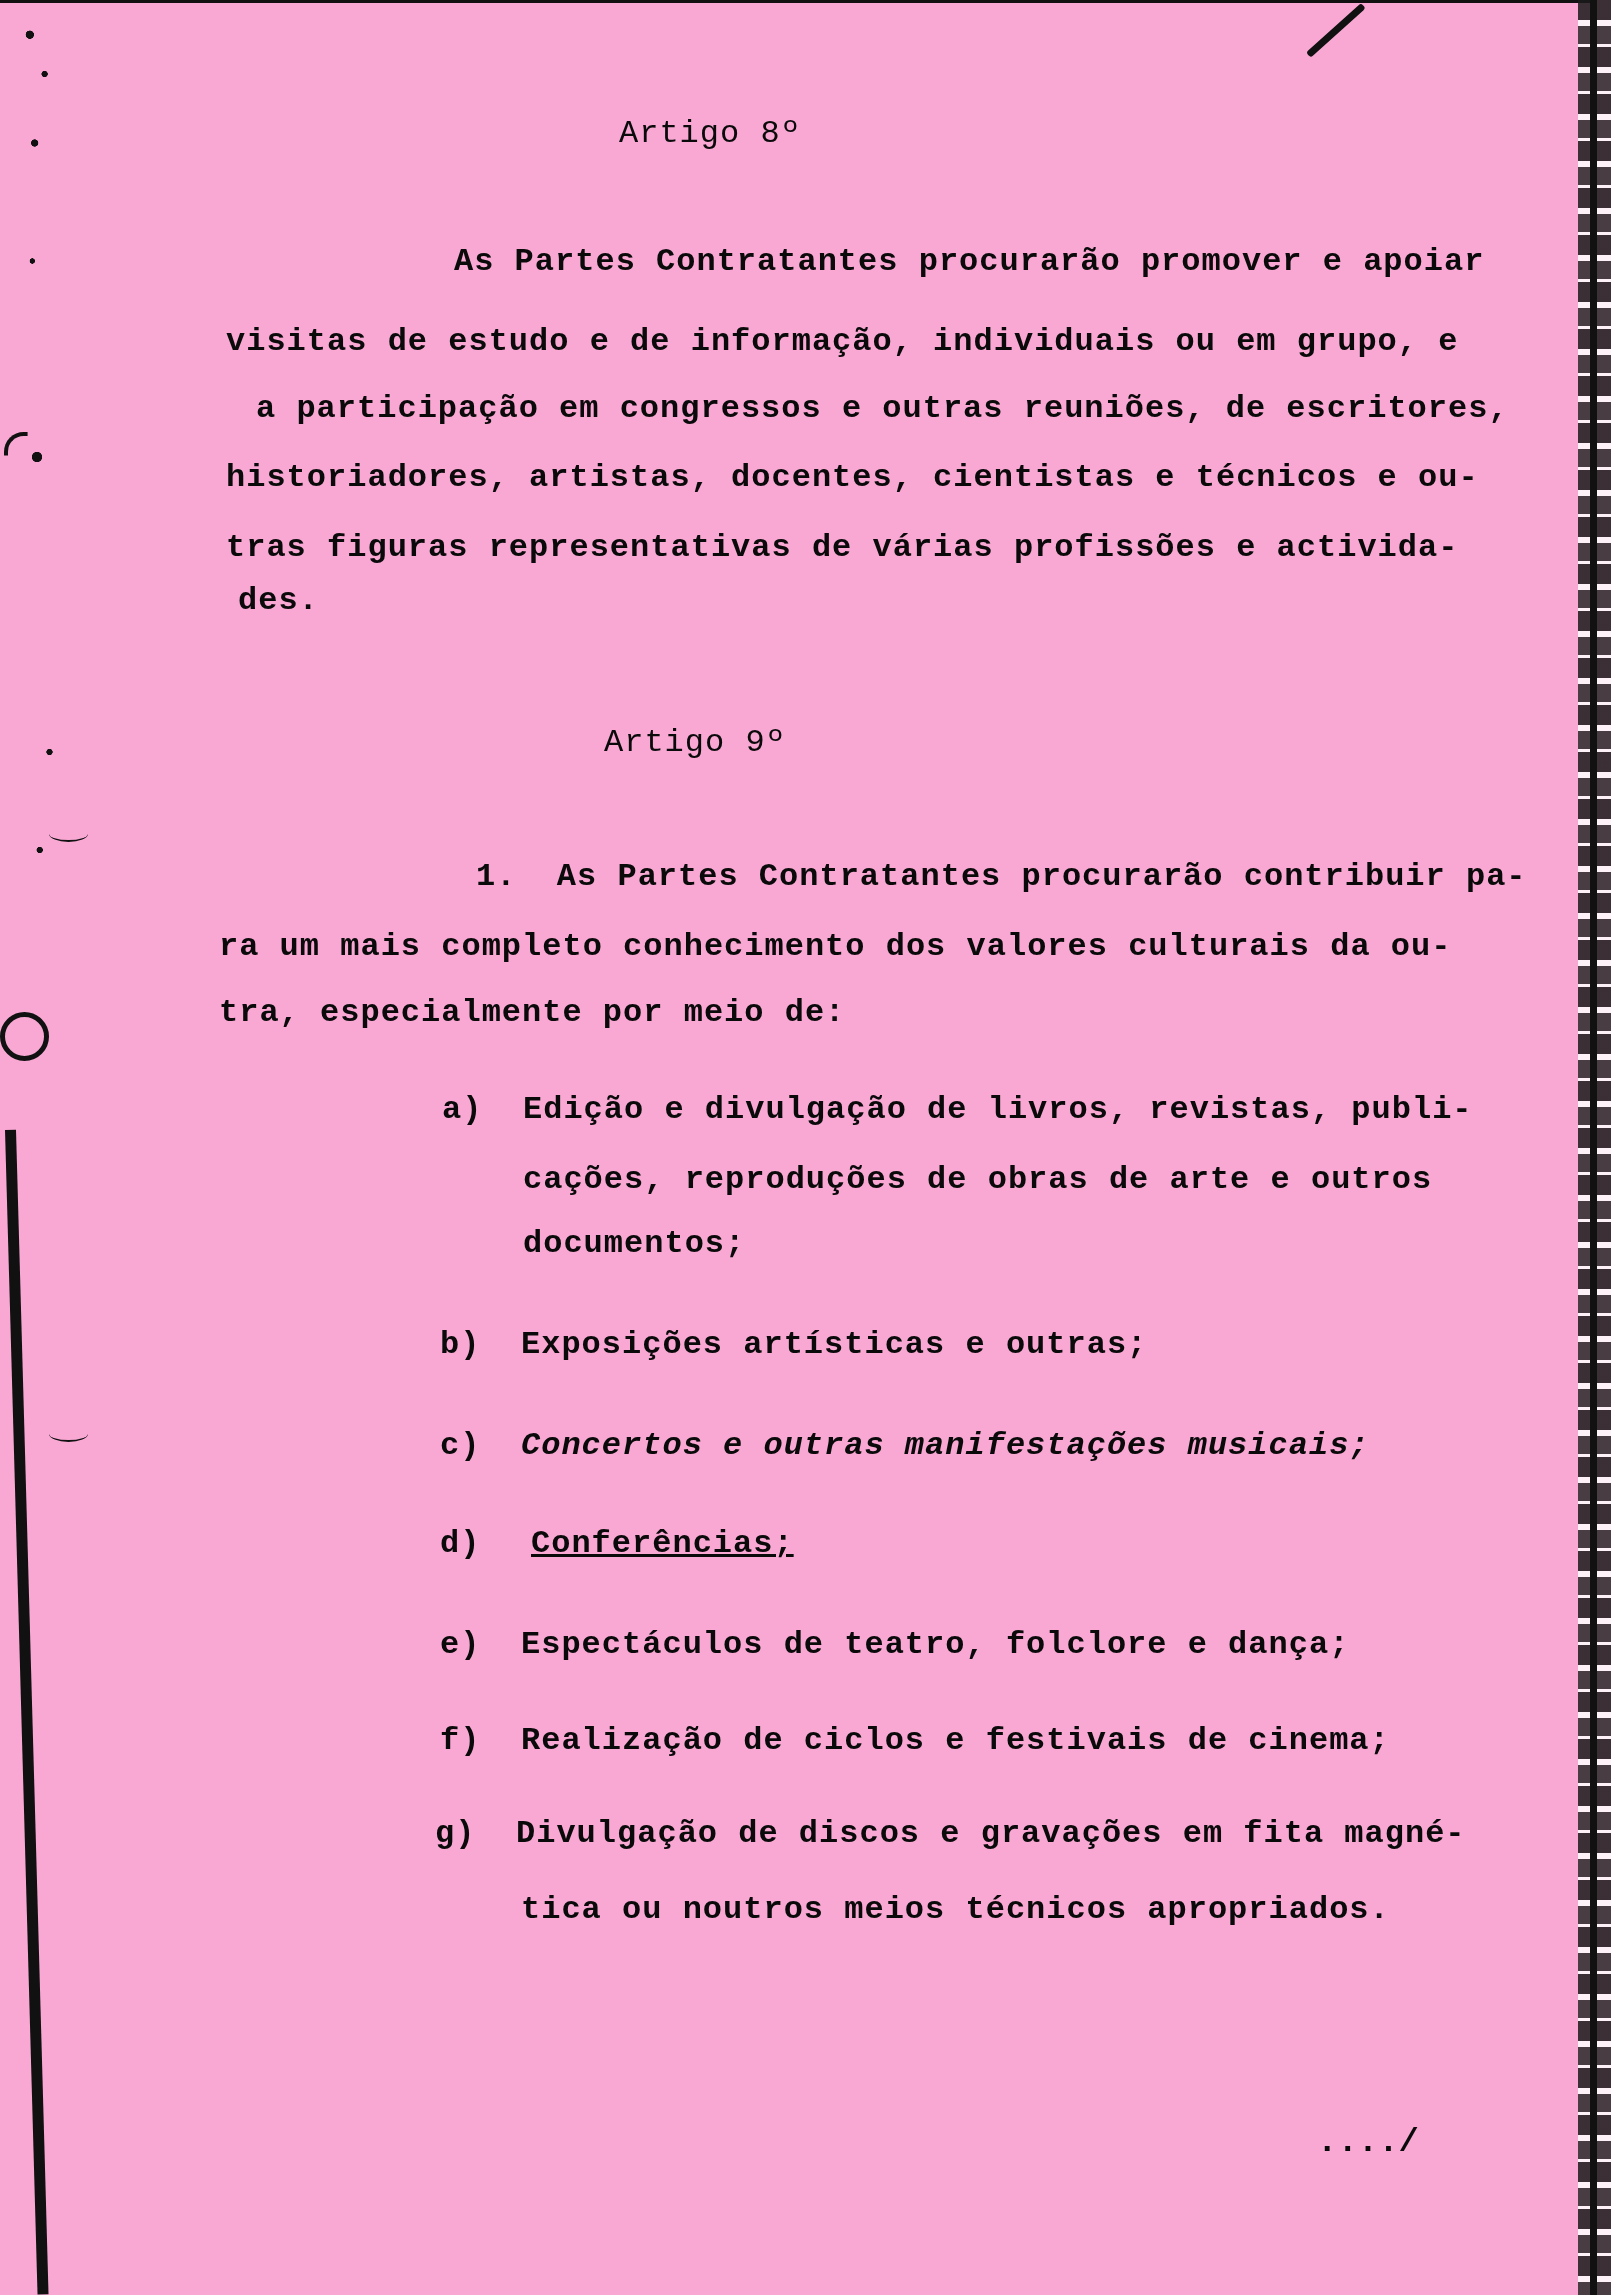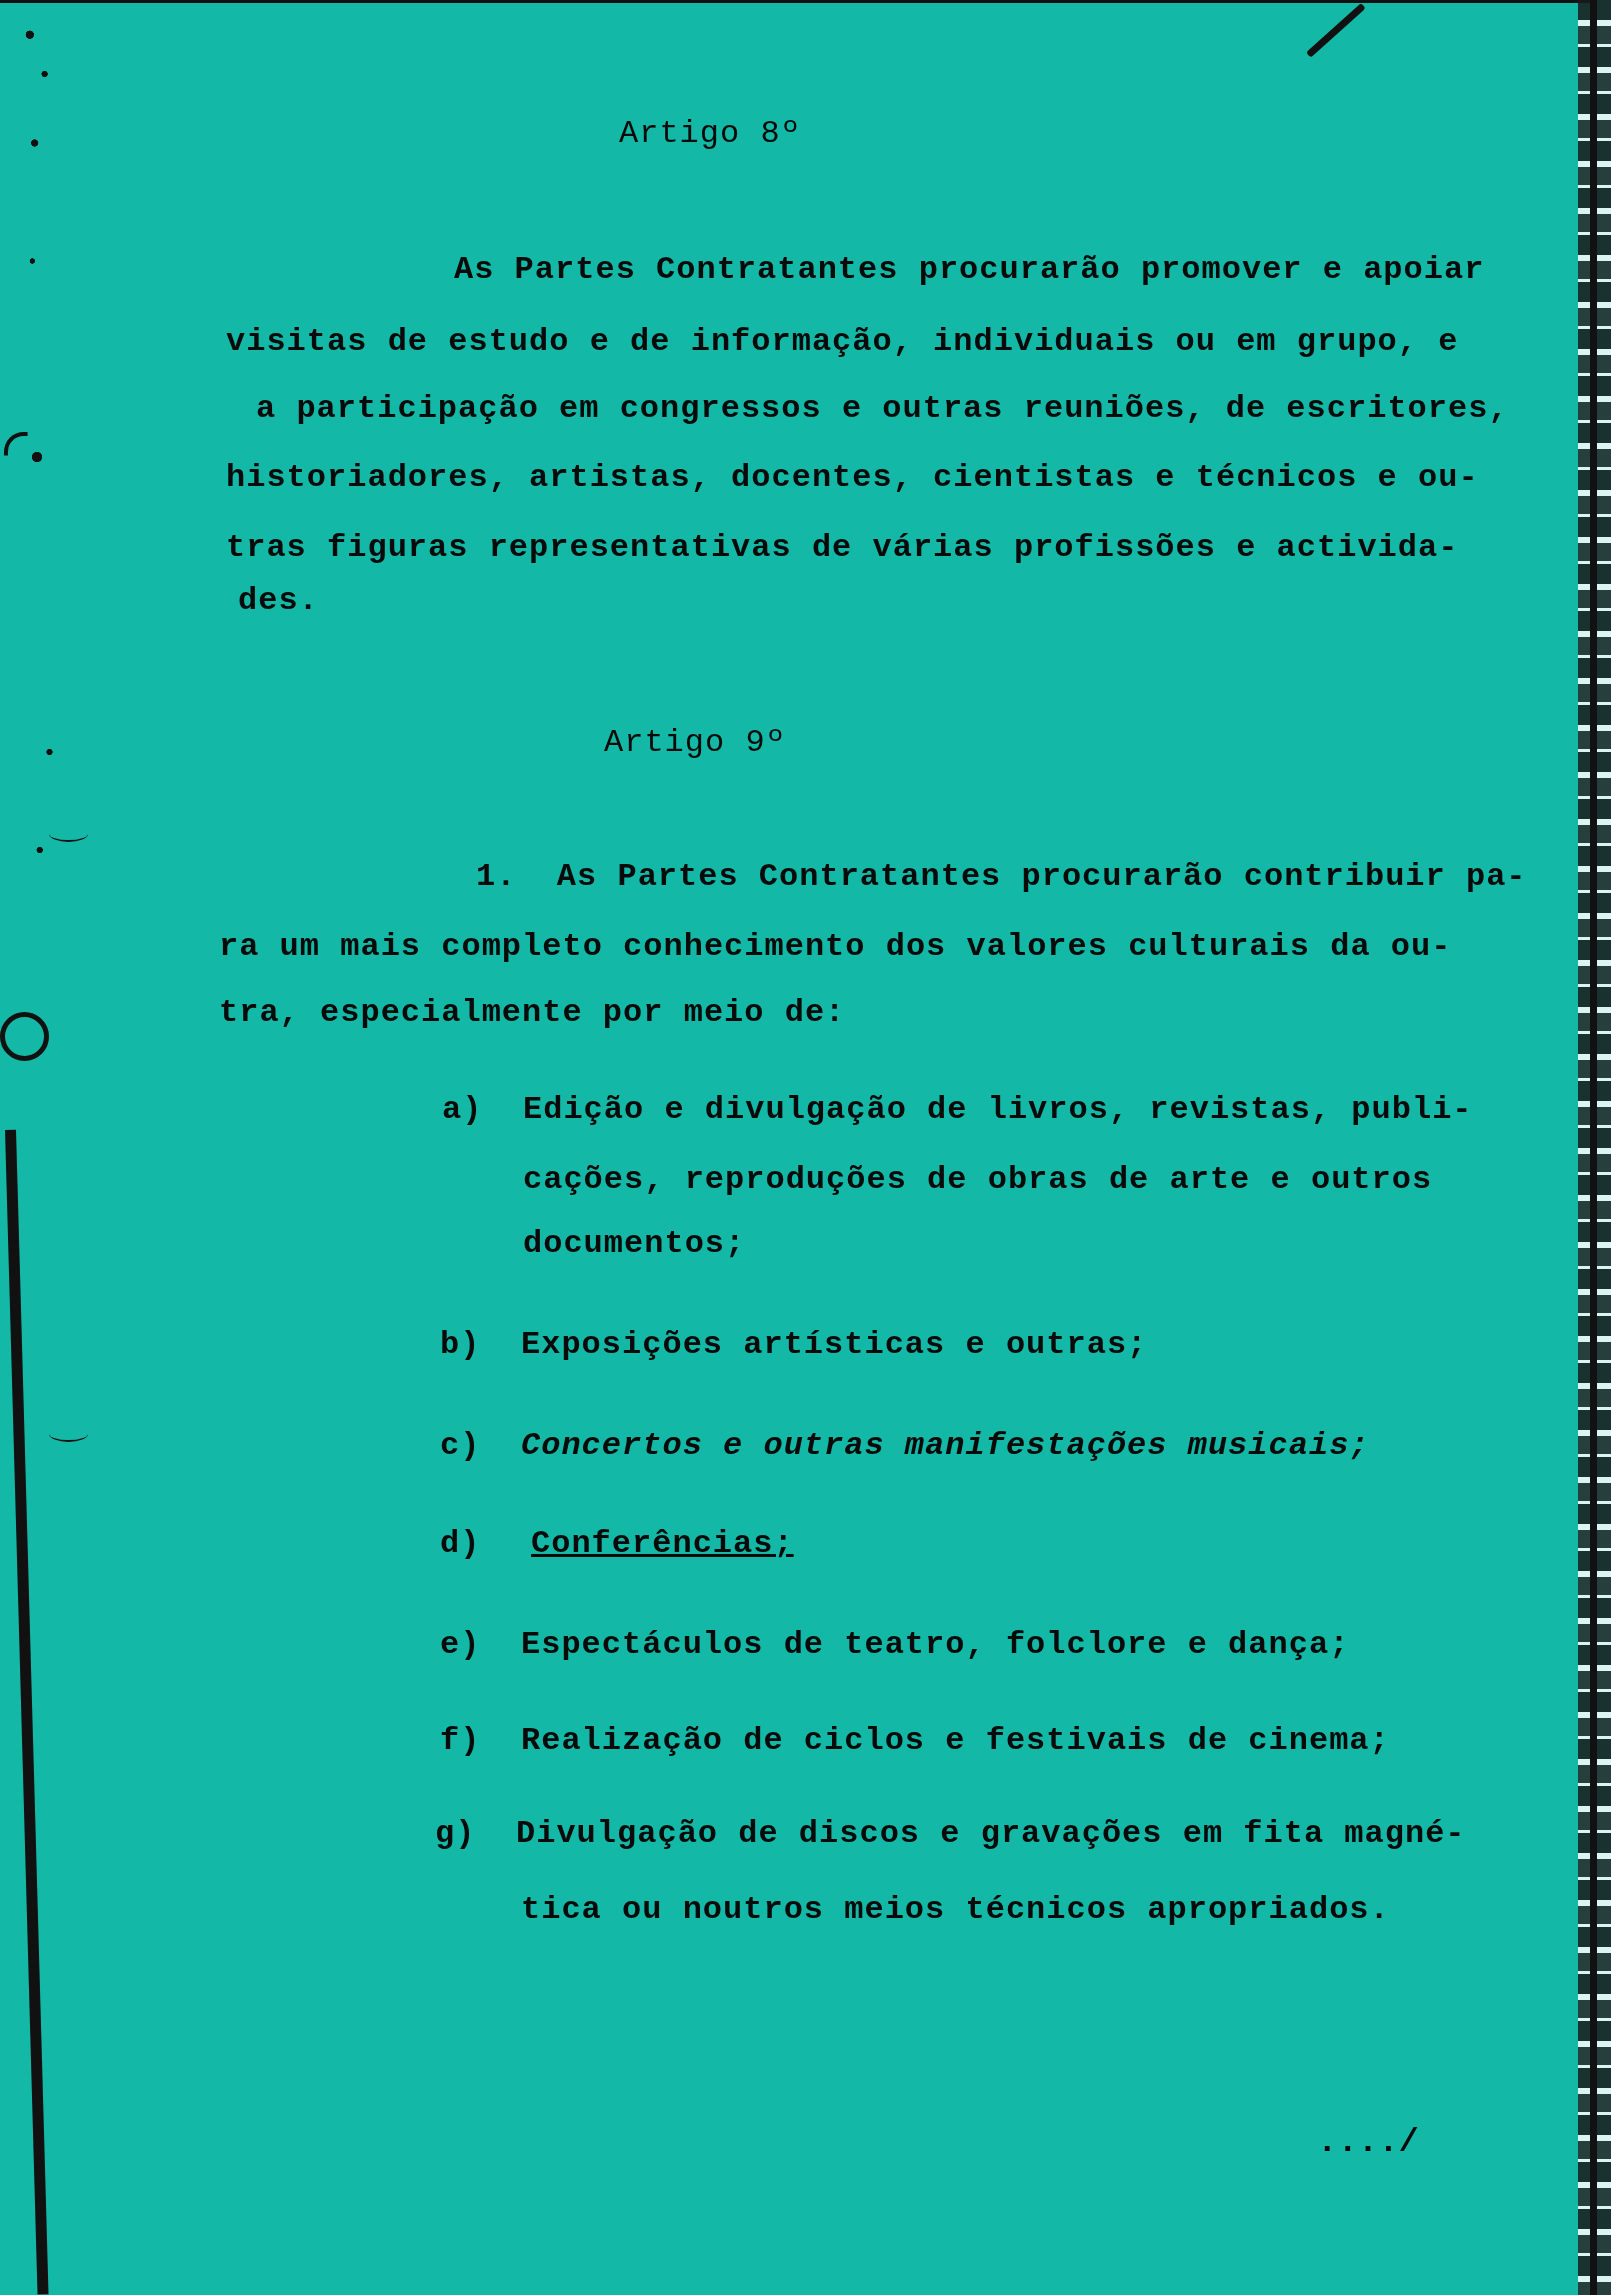--- a/index.html
+++ b/index.html
@@ -20,7 +20,7 @@
       left: 0; top: 0;
       width: 1612px;
       height: 2295px;
-      background: #14b8a6;
+      background: #f9a8d4;
     }
     
     .top-rule {

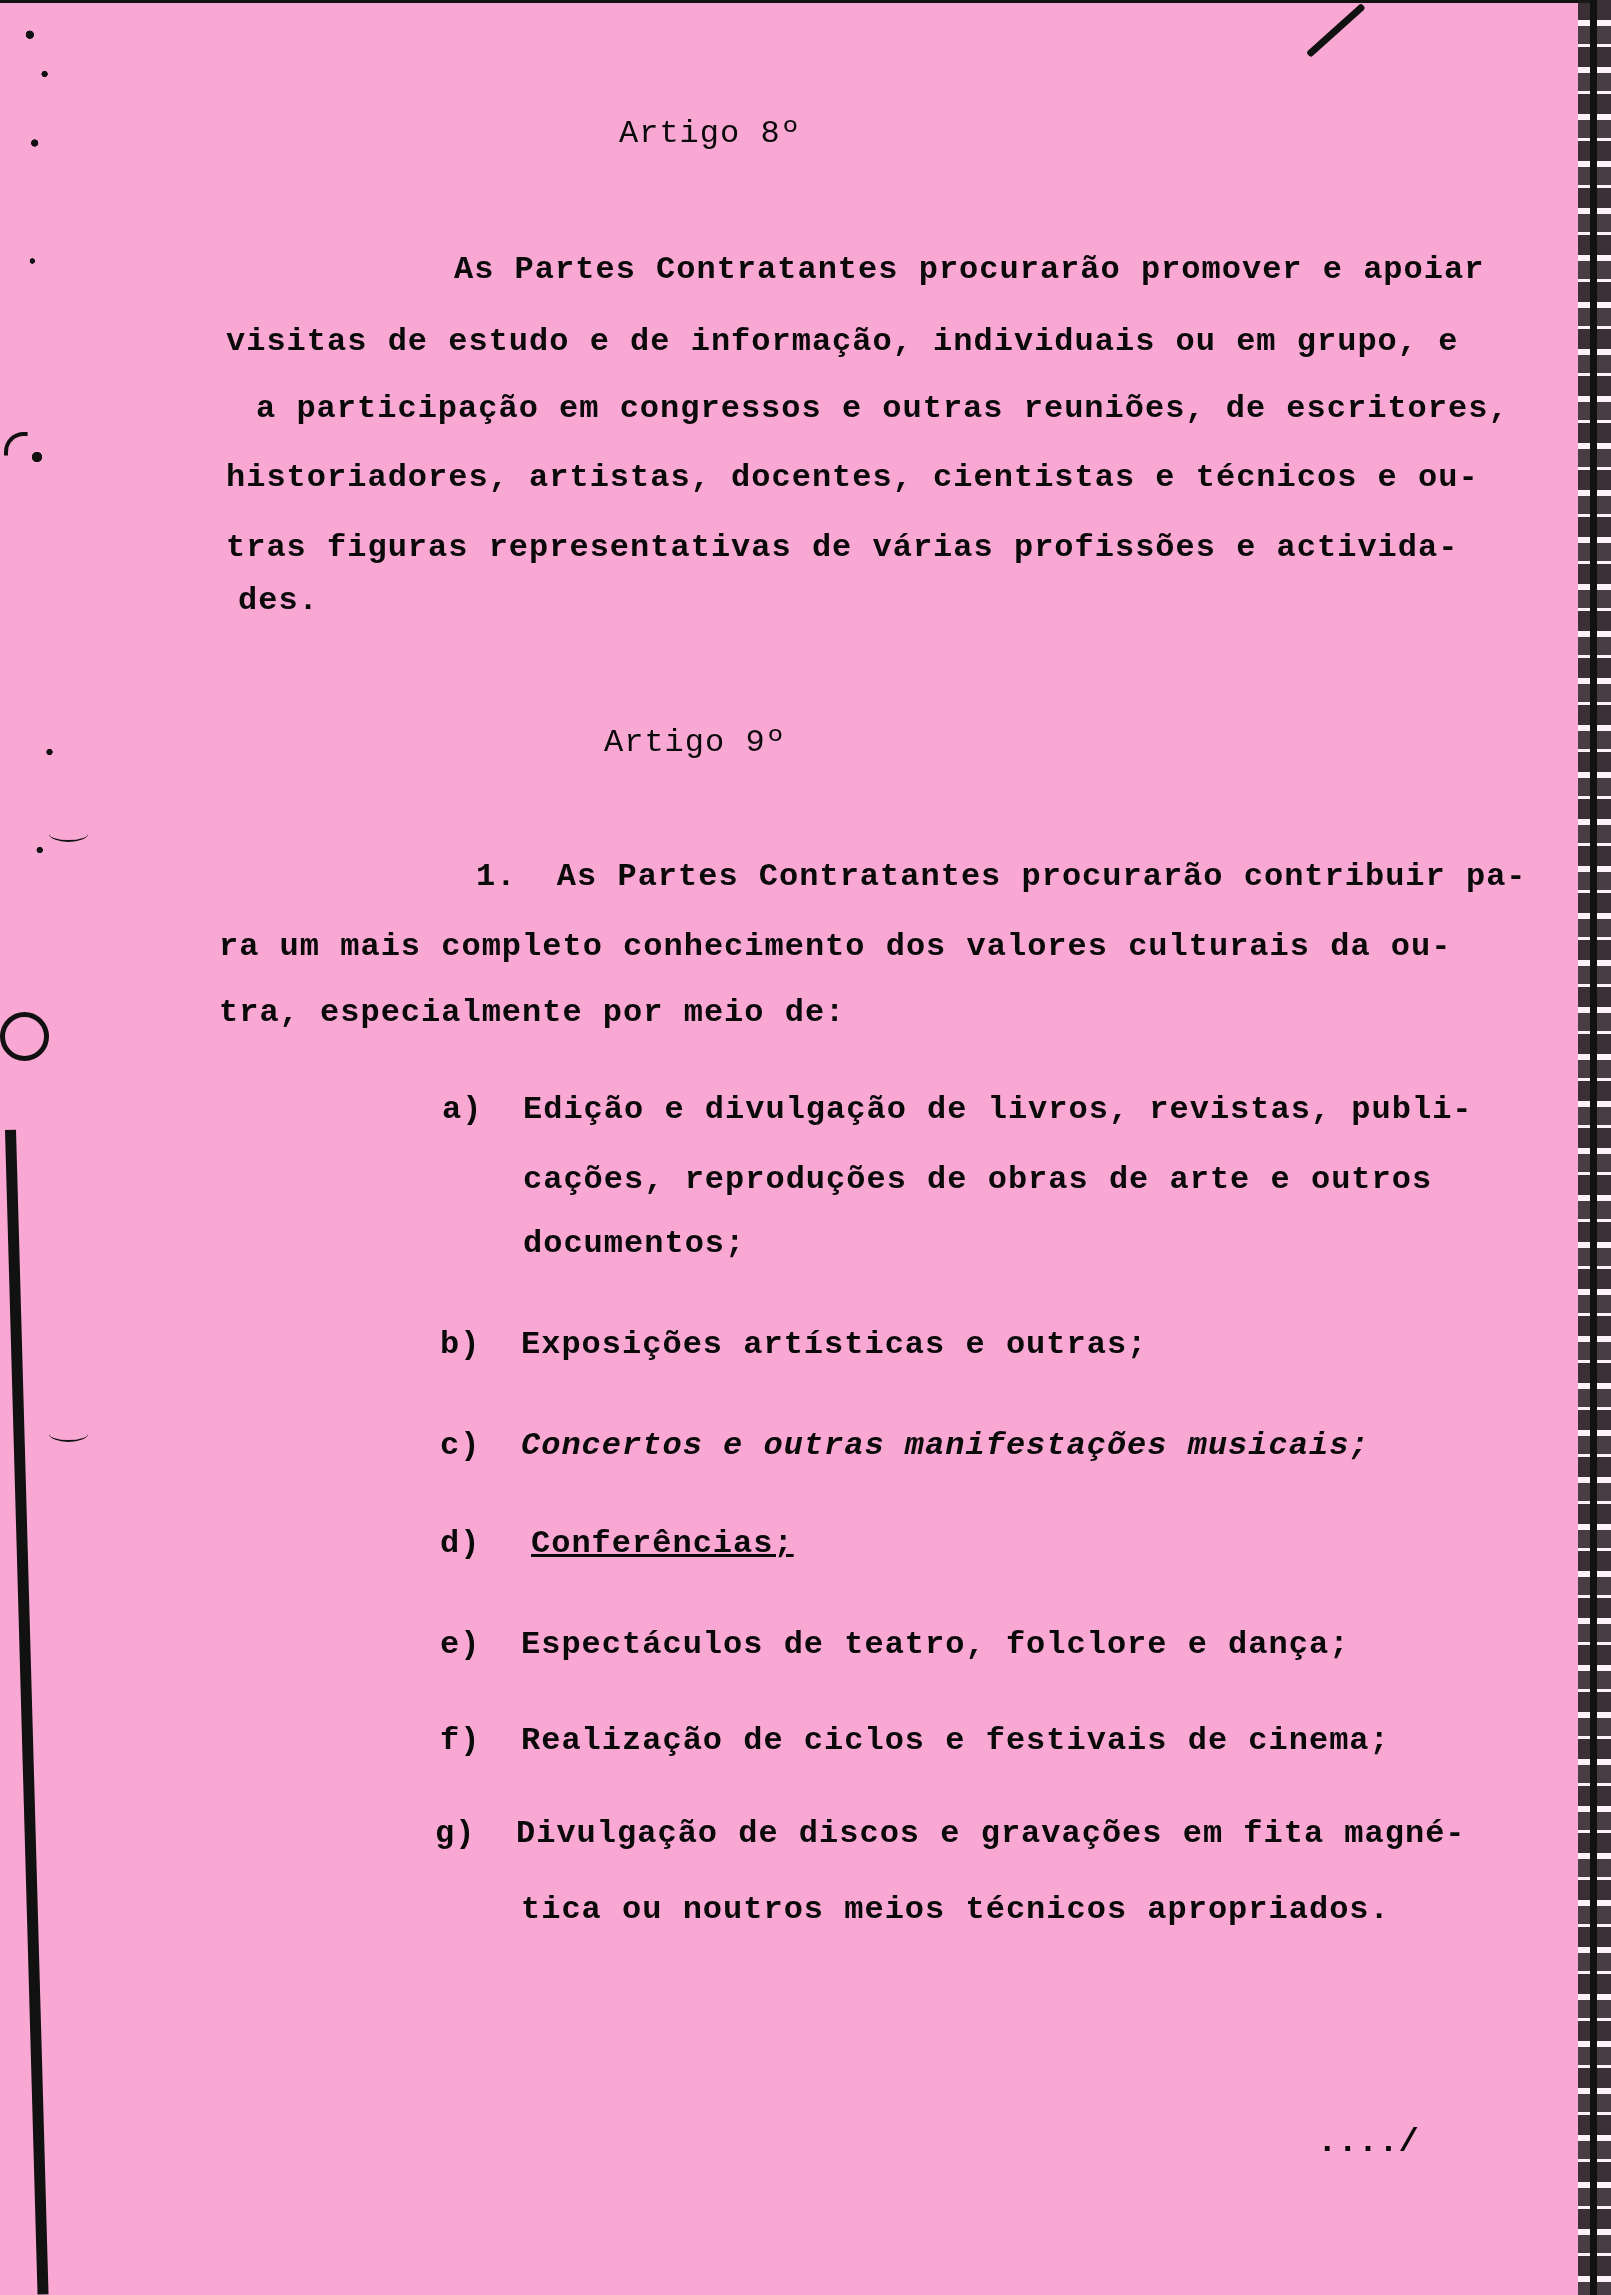--- a/index.html
+++ b/index.html
@@ -137,7 +137,7 @@
   <div class="line heading" style="left:619px; top:118px;">Artigo 8º</div>
 
   <div>
-    <div class="line" style="left:454px; top:254px;">As Partes Contratantes procurarão promover e apoiar</div>
+    <div class="line" style="left:454px; top:246px;">As Partes Contratantes procurarão promover e apoiar</div>
     <div class="line" style="left:226px; top:326px;">visitas de estudo e de informação, individuais ou em grupo, e</div>
     <div class="line" style="left:226px; top:393px;margin-left:30px;">a participação em congressos e outras reuniões, de escritores,</div>
     <div class="line" style="left:226px; top:462px;">historiadores, artistas, docentes, cientistas e técnicos e ou-</div>

